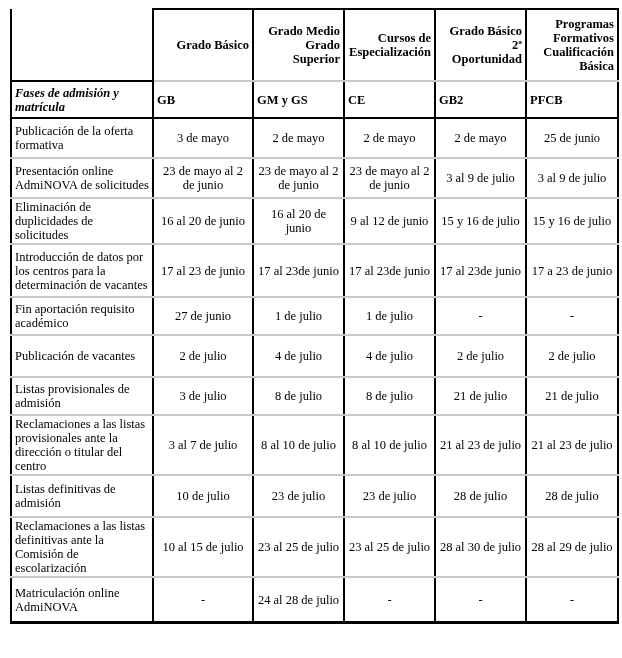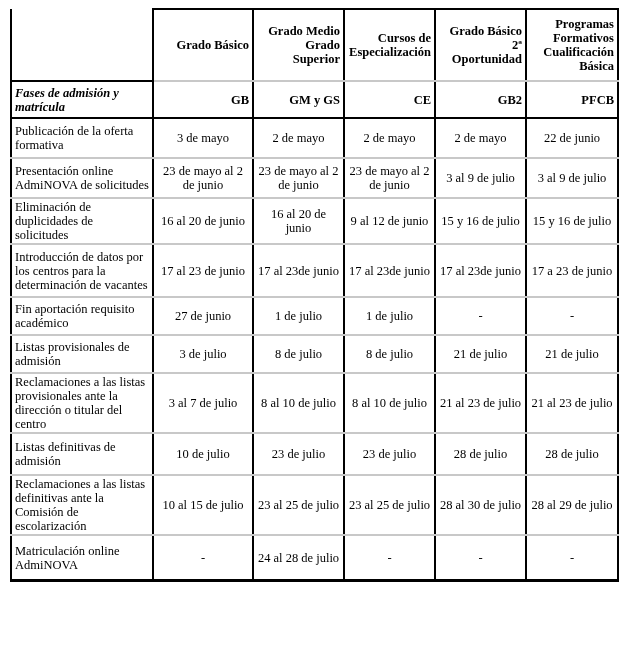--- a/index.html
+++ b/index.html
@@ -56,7 +56,7 @@
     tr.abbr-row td {
       height: 33px;
       font-weight: bold;
-      text-align: right;
+      text-align: left;
       border-bottom: 2px solid #000;
     }
     tr.abbr-row td.label-cell {

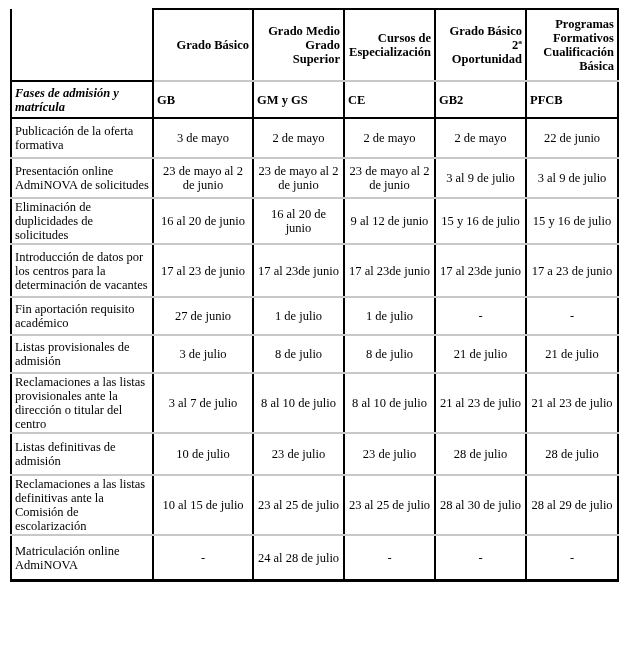--- a/index.html
+++ b/index.html
@@ -125,7 +125,7 @@
     <td>2 de mayo</td>
     <td>2 de mayo</td>
     <td>2 de mayo</td>
-    <td>22 de junio</td>
+    <td>25 de junio</td>
   </tr>
   <tr class="data-row h36">
     <td class="label-cell">Presentación online AdmiNOVA de solicitudes</td>

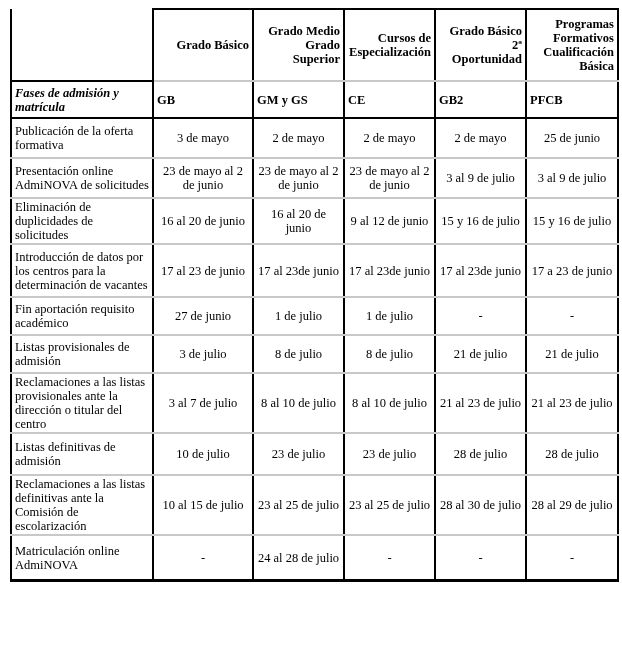--- a/index.html
+++ b/index.html
@@ -159,6 +159,14 @@
     <td>-</td>
     <td>-</td>
   </tr>
+  <tr class="data-row h38">
+    <td class="label-cell">Publicación de vacantes</td>
+    <td>2 de julio</td>
+    <td>4 de julio</td>
+    <td>4 de julio</td>
+    <td>2 de julio</td>
+    <td>2 de julio</td>
+  </tr>
   <tr class="data-row h34">
     <td class="label-cell">Listas provisionales de admisión</td>
     <td>3 de julio</td>

